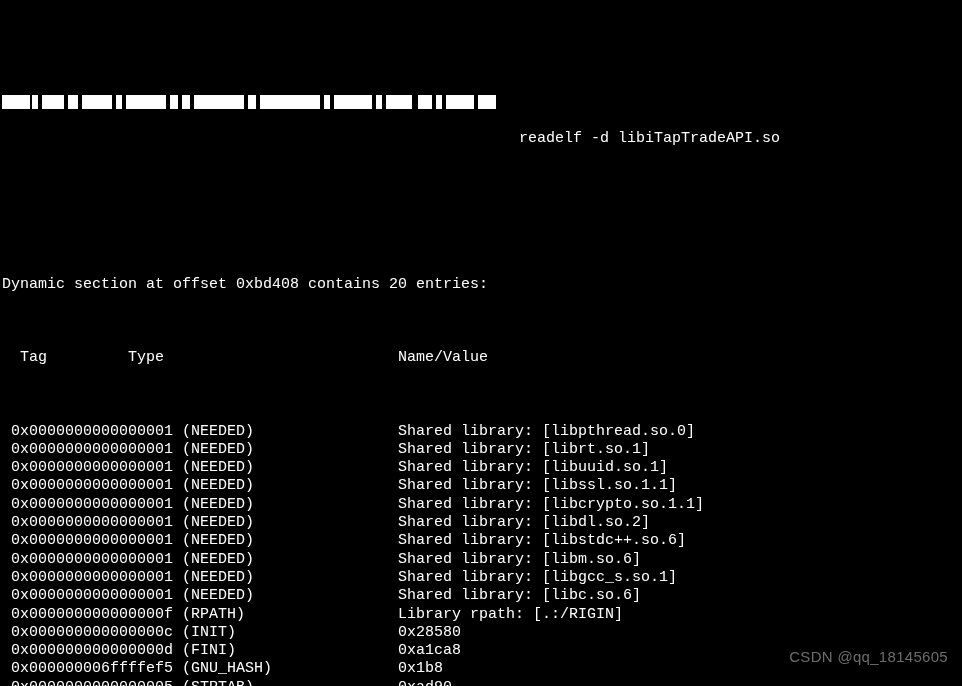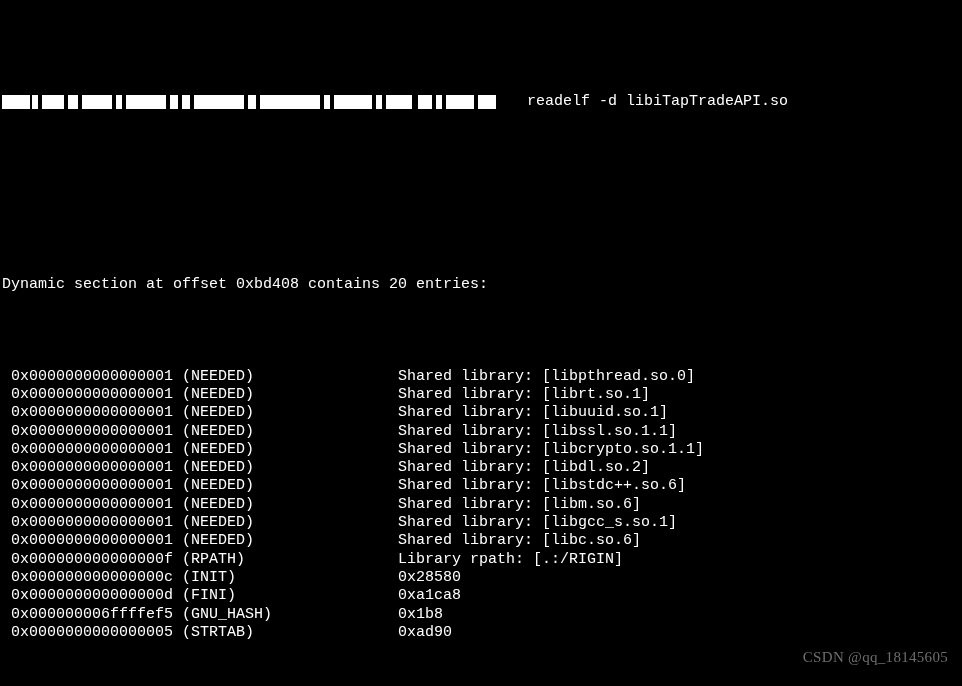--- a/index.html
+++ b/index.html
@@ -25,8 +25,8 @@
   .redacted svg { display: block; }
   .cmd-line {
     display: flex;
-    align-items: center;
-    gap: 16px;
+    align-items: flex-end;
+    gap: 8px;
   }
   .cmd-text { white-space: pre; }
   .row { white-space: pre; }

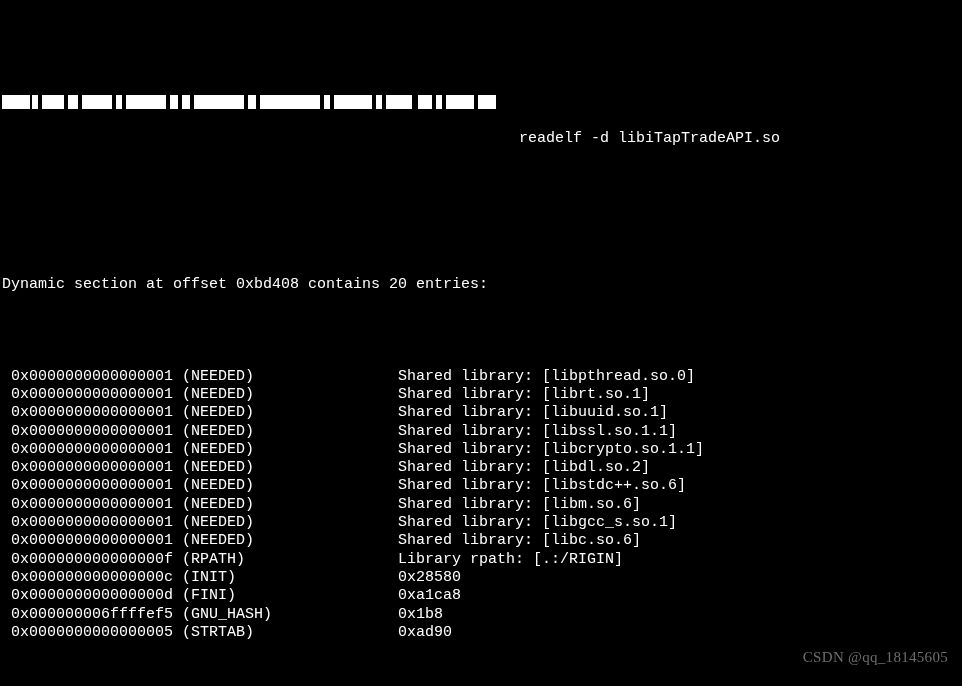--- a/index.html
+++ b/index.html
@@ -78,6 +78,7 @@
 
   <div class="row">Dynamic section at offset 0xbd408 contains 20 entries:</div>
 
+  <div class="row" id="col-header">  Tag         Type                          Name/Value</div>
 
   <div id="rows"><div class="row"> 0x0000000000000001 (NEEDED)                Shared library: [libpthread.so.0]</div><div class="row"> 0x0000000000000001 (NEEDED)                Shared library: [librt.so.1]</div><div class="row"> 0x0000000000000001 (NEEDED)                Shared library: [libuuid.so.1]</div><div class="row"> 0x0000000000000001 (NEEDED)                Shared library: [libssl.so.1.1]</div><div class="row"> 0x0000000000000001 (NEEDED)                Shared library: [libcrypto.so.1.1]</div><div class="row"> 0x0000000000000001 (NEEDED)                Shared library: [libdl.so.2]</div><div class="row"> 0x0000000000000001 (NEEDED)                Shared library: [libstdc++.so.6]</div><div class="row"> 0x0000000000000001 (NEEDED)                Shared library: [libm.so.6]</div><div class="row"> 0x0000000000000001 (NEEDED)                Shared library: [libgcc_s.so.1]</div><div class="row"> 0x0000000000000001 (NEEDED)                Shared library: [libc.so.6]</div><div class="row"> 0x000000000000000f (RPATH)                 Library rpath: [.:/RIGIN]</div><div class="row"> 0x000000000000000c (INIT)                  0x28580</div><div class="row"> 0x000000000000000d (FINI)                  0xa1ca8</div><div class="row"> 0x000000006ffffef5 (GNU_HASH)              0x1b8</div><div class="row"> 0x0000000000000005 (STRTAB)                0xad90</div></div>
 

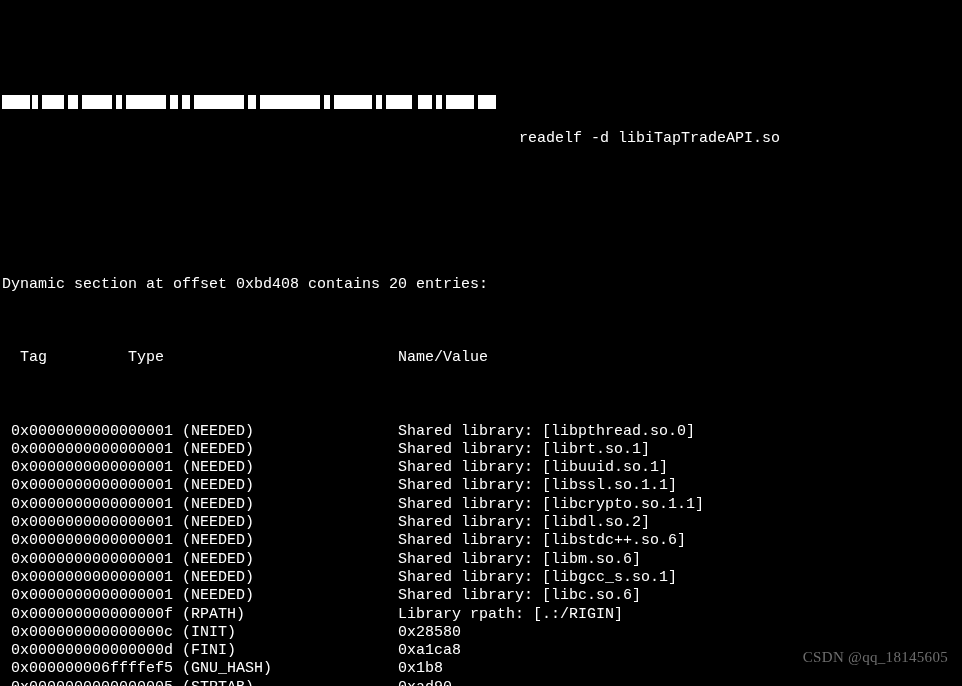--- a/index.html
+++ b/index.html
@@ -35,7 +35,7 @@
     right: 14px;
     bottom: 20px;
     color: #6d6d6d;
-    font-family: Liberation Serif, serif;
+    font-family: Liberation Sans, sans-serif;
     font-size: 15px;
     letter-spacing: 0.3px;
     pointer-events: none;

